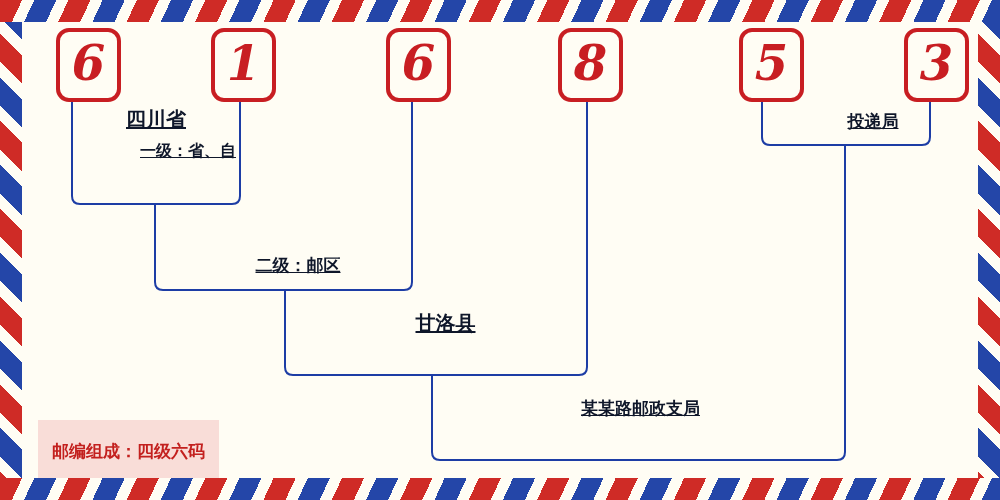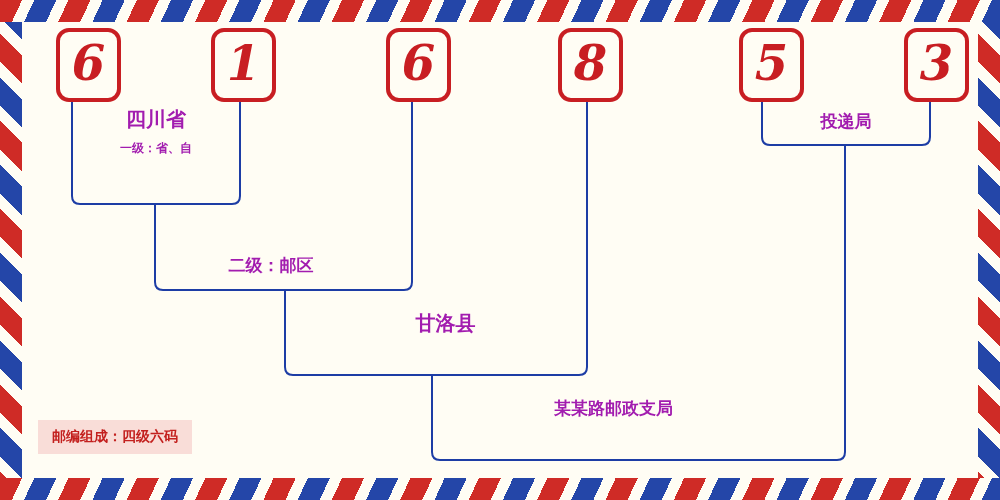--- a/index.html
+++ b/index.html
@@ -44,7 +44,7 @@
   .connectors path{fill:none;stroke:#1d3da5;stroke-width:2;}
 
   
-  .lbl{position:absolute;color:#a21caf;z-index:2;line-height:1.35;}
+  .lbl{position:absolute;color:#0f172a;z-index:2;line-height:1.35;text-decoration:underline;}
   .lbl-center{text-align:center;}
   .lbl-title{font-weight:700;font-size:20px;}
   .lbl-desc{font-size:17px;}

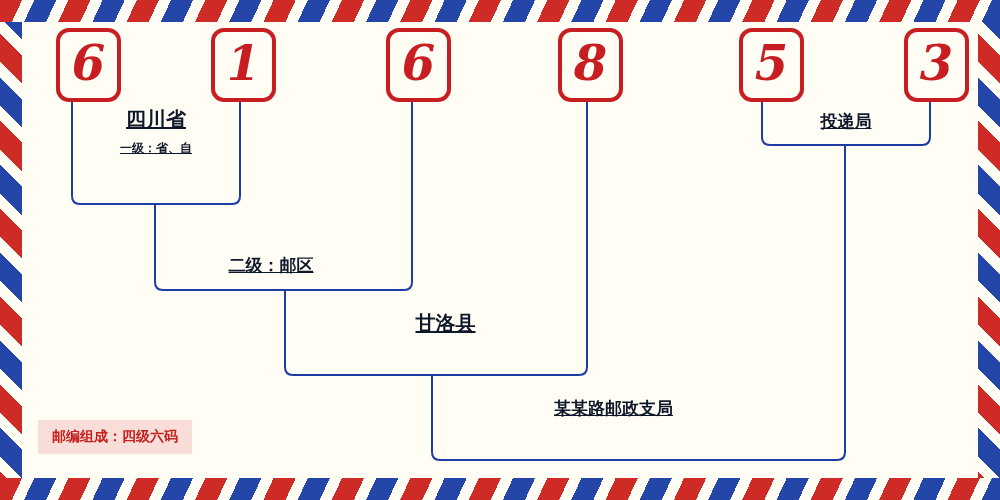--- a/index.html
+++ b/index.html
@@ -47,7 +47,7 @@
   .lbl{position:absolute;color:#0f172a;z-index:2;line-height:1.35;text-decoration:underline;}
   .lbl-center{text-align:center;}
   .lbl-title{font-weight:700;font-size:20px;}
-  .lbl-desc{font-size:17px;}
+  .lbl-desc{font-size:17px;padding-left:27px;}
   .lbl-desc-sm{font-size:12px;}
   .lbl-bold{font-weight:700;}
 

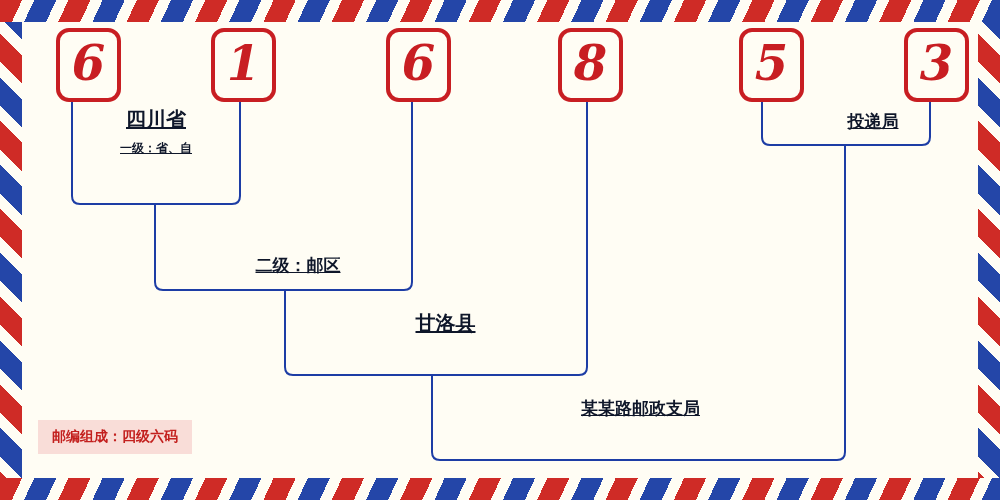--- a/index.html
+++ b/index.html
@@ -48,7 +48,7 @@
   .lbl-center{text-align:center;}
   .lbl-title{font-weight:700;font-size:20px;}
   .lbl-desc{font-size:17px;padding-left:27px;}
-  .lbl-desc-sm{font-size:12px;}
+  .lbl-desc-sm{font-size:16px;margin-left:32px;}
   .lbl-bold{font-weight:700;}
 
   .footer-note{

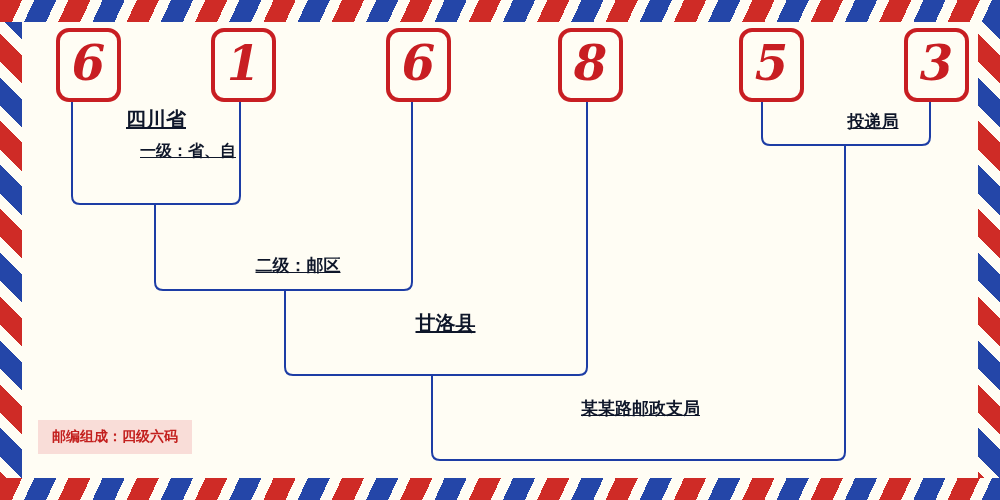--- a/index.html
+++ b/index.html
@@ -53,8 +53,8 @@
 
   .footer-note{
     position:absolute;left:38px;top:420px;z-index:2;
-    background:#f9ddd8;color:#c3201e;font-weight:700;font-size:14px;
-    padding:8px 14px;
+    background:#f9ddd8;color:#c3201e;font-weight:700;font-size:17px;
+    padding:20px 14px;
   }
 </style>
 </head>

